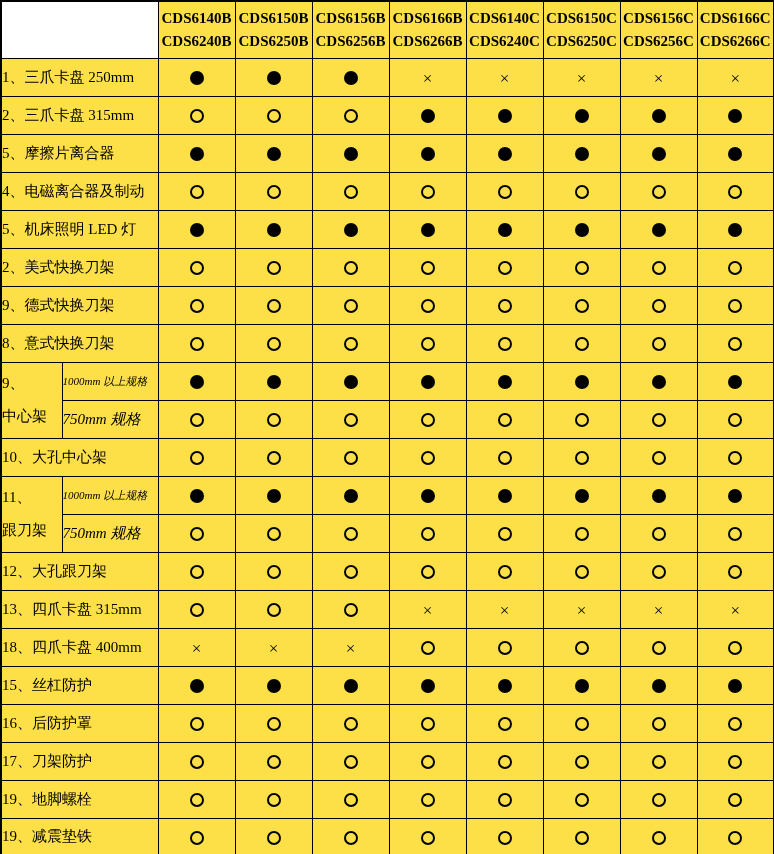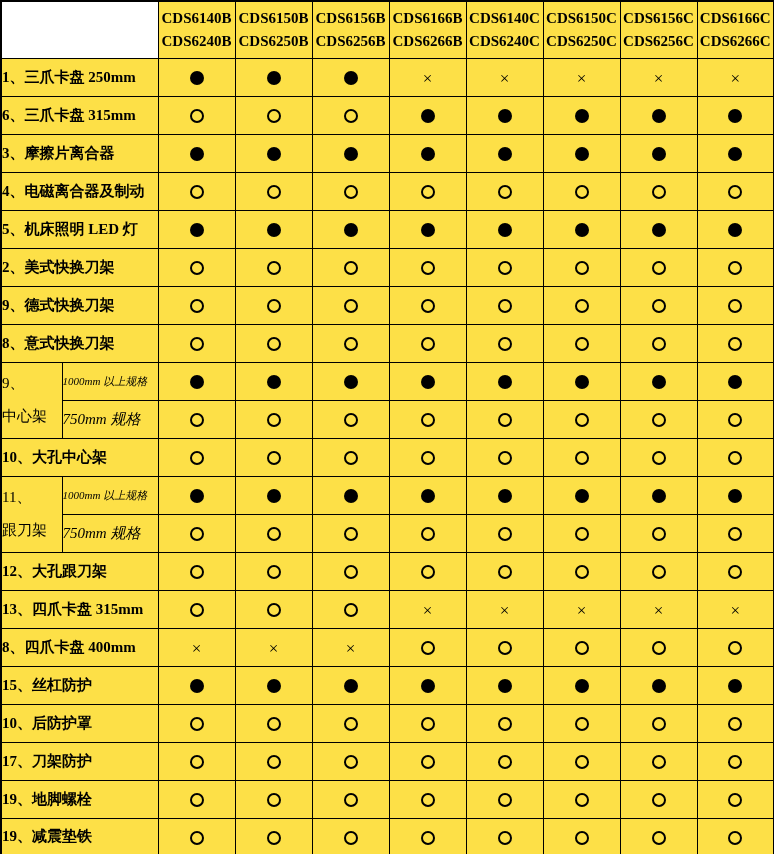--- a/index.html
+++ b/index.html
@@ -33,7 +33,6 @@
     font-size:15px;
     padding-left:7px;
     text-align:left;
-    font-weight:bold;
   }
   td.group-label {
     font-size:15px;

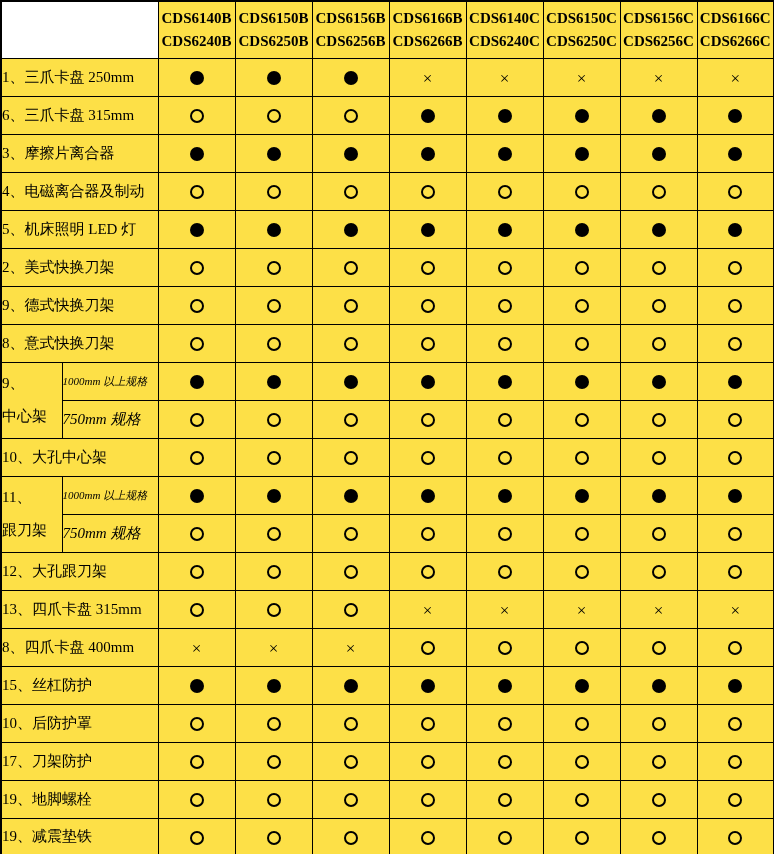--- a/index.html
+++ b/index.html
@@ -133,7 +133,7 @@
           <td class="sym"><span class="cross">×</span></td>
         </tr>
         <tr class="body-row">
-          <td colspan="2" class="label">6、三爪卡盘 315mm</td>
+          <td colspan="2" class="label">2、三爪卡盘 315mm</td>
           <td class="sym"><span class="dot-open"></span></td>
           <td class="sym"><span class="dot-open"></span></td>
           <td class="sym"><span class="dot-open"></span></td>

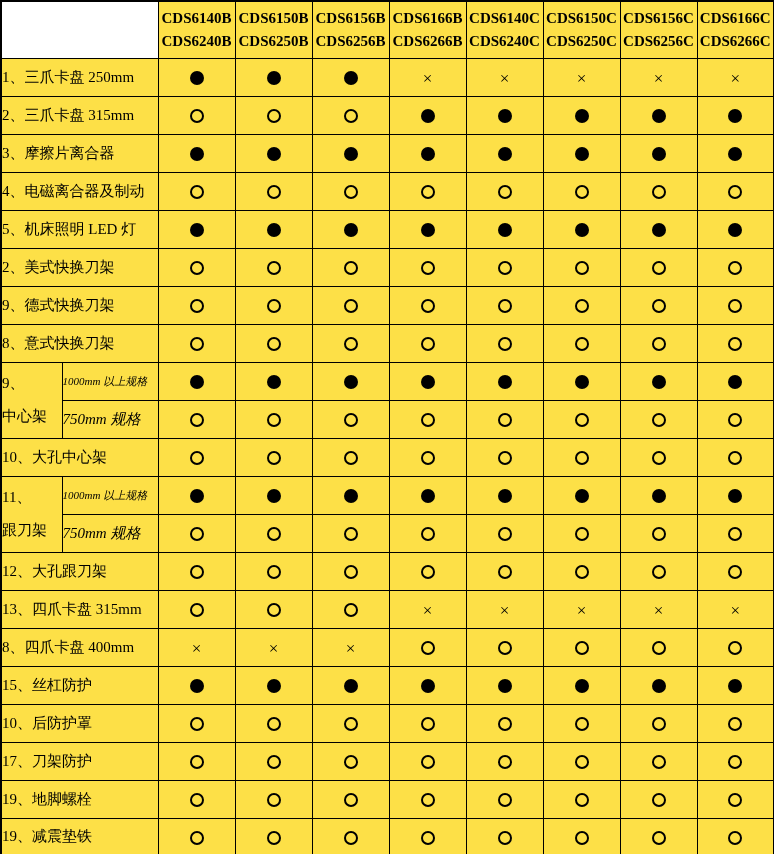--- a/index.html
+++ b/index.html
@@ -144,7 +144,7 @@
           <td class="sym"><span class="dot-filled"></span></td>
         </tr>
         <tr class="body-row">
-          <td colspan="2" class="label">3、摩擦片离合器</td>
+          <td colspan="2" class="label">5、摩擦片离合器</td>
           <td class="sym"><span class="dot-filled"></span></td>
           <td class="sym"><span class="dot-filled"></span></td>
           <td class="sym"><span class="dot-filled"></span></td>

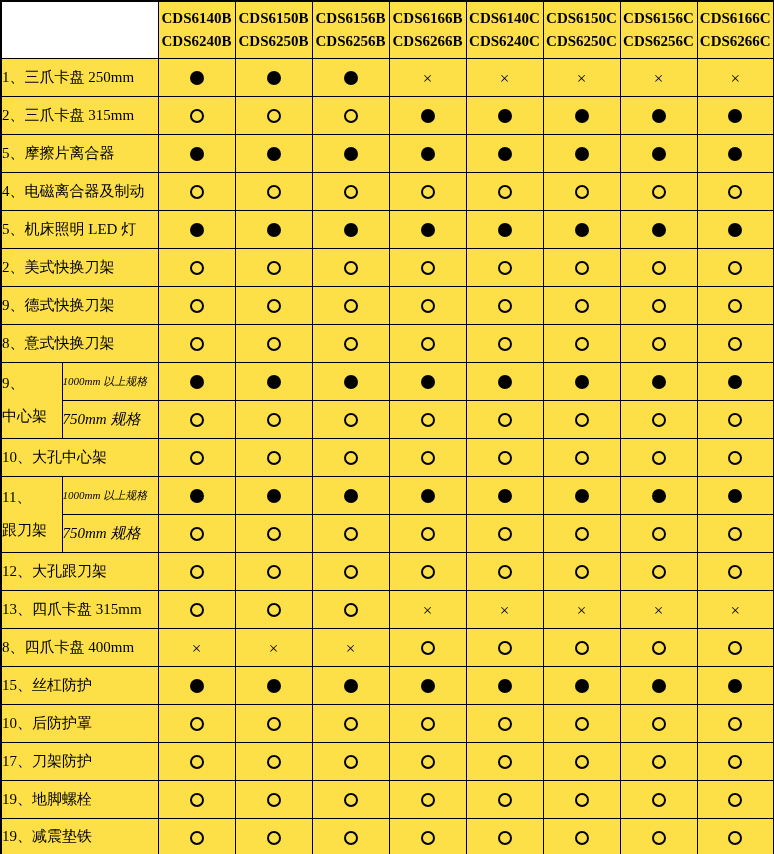--- a/index.html
+++ b/index.html
@@ -295,7 +295,7 @@
           <td class="sym"><span class="cross">×</span></td>
         </tr>
         <tr class="body-row">
-          <td colspan="2" class="label">8、四爪卡盘 400mm</td>
+          <td colspan="2" class="label">18、四爪卡盘 400mm</td>
           <td class="sym"><span class="cross">×</span></td>
           <td class="sym"><span class="cross">×</span></td>
           <td class="sym"><span class="cross">×</span></td>

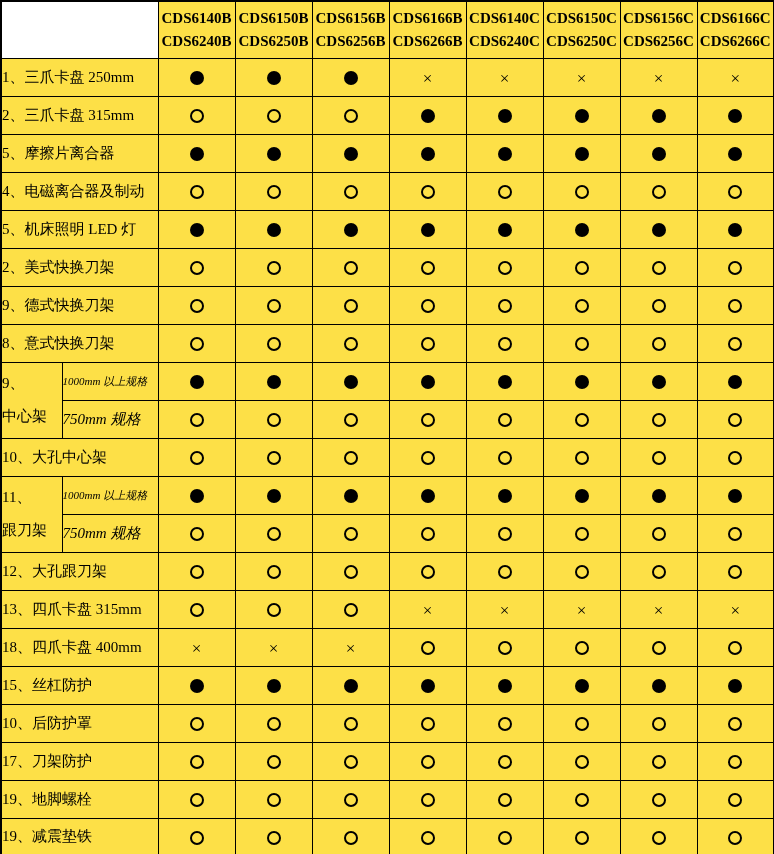--- a/index.html
+++ b/index.html
@@ -317,7 +317,7 @@
           <td class="sym"><span class="dot-filled"></span></td>
         </tr>
         <tr class="body-row">
-          <td colspan="2" class="label">10、后防护罩</td>
+          <td colspan="2" class="label">16、后防护罩</td>
           <td class="sym"><span class="dot-open"></span></td>
           <td class="sym"><span class="dot-open"></span></td>
           <td class="sym"><span class="dot-open"></span></td>

